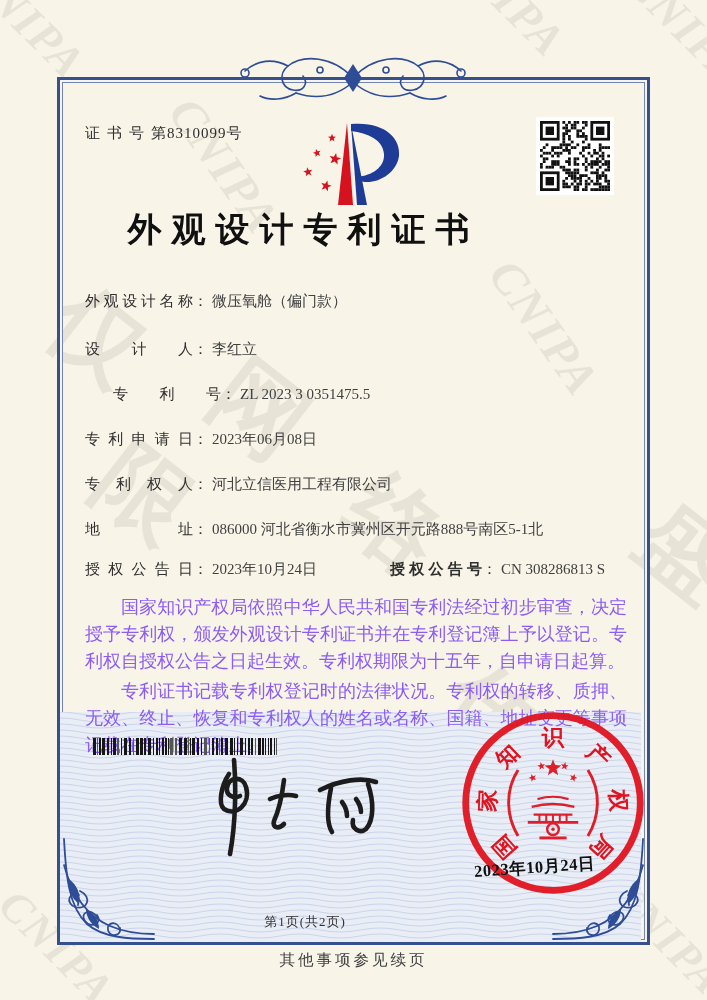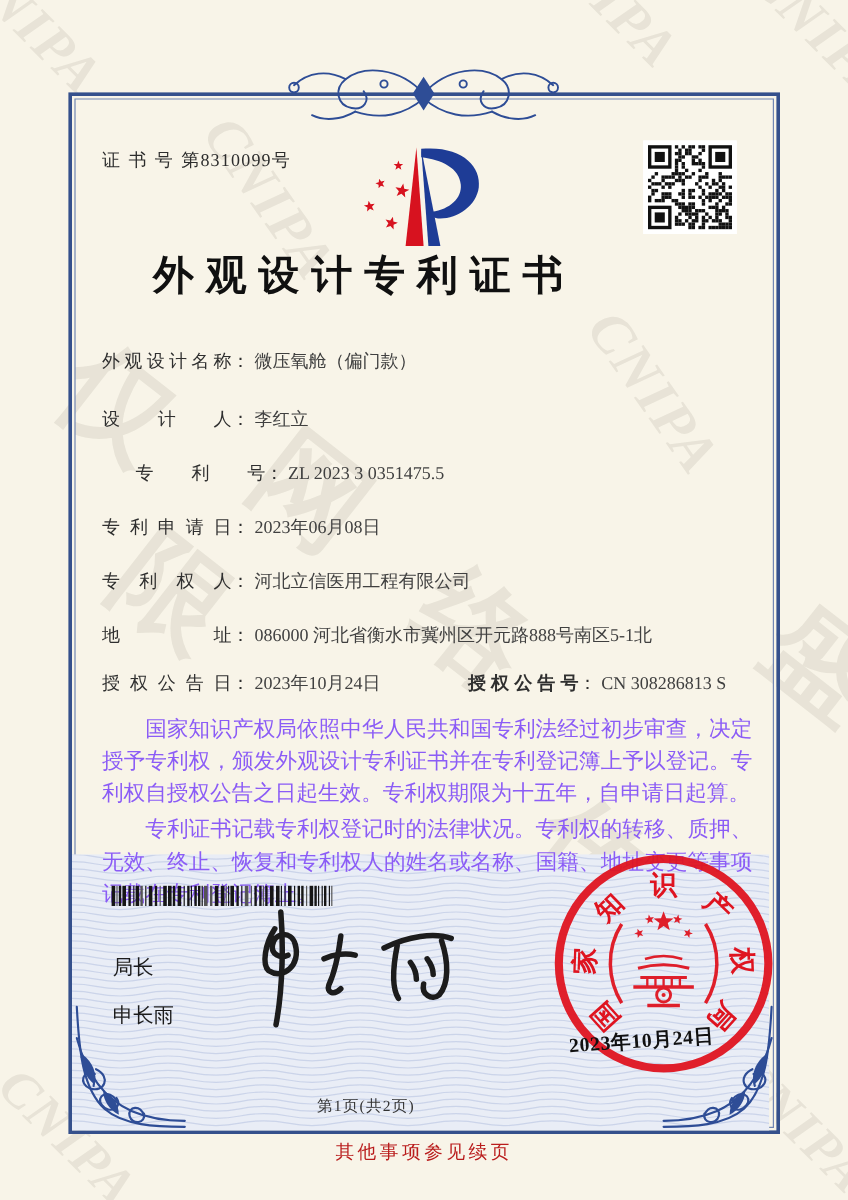--- a/index.html
+++ b/index.html
@@ -508,10 +508,6 @@
       <rect x="184" y="0" width="1" height="17" fill="#555"></rect>
     </svg>
 
-  <div class="signer">
-    <div>局长</div>
-    <div>申长雨</div>
-  </div>
 
   <svg class="signature" viewBox="0 0 205 118">
     <g stroke="#1c1c1c" fill="none" stroke-width="4.6" stroke-linecap="round" stroke-linejoin="round">

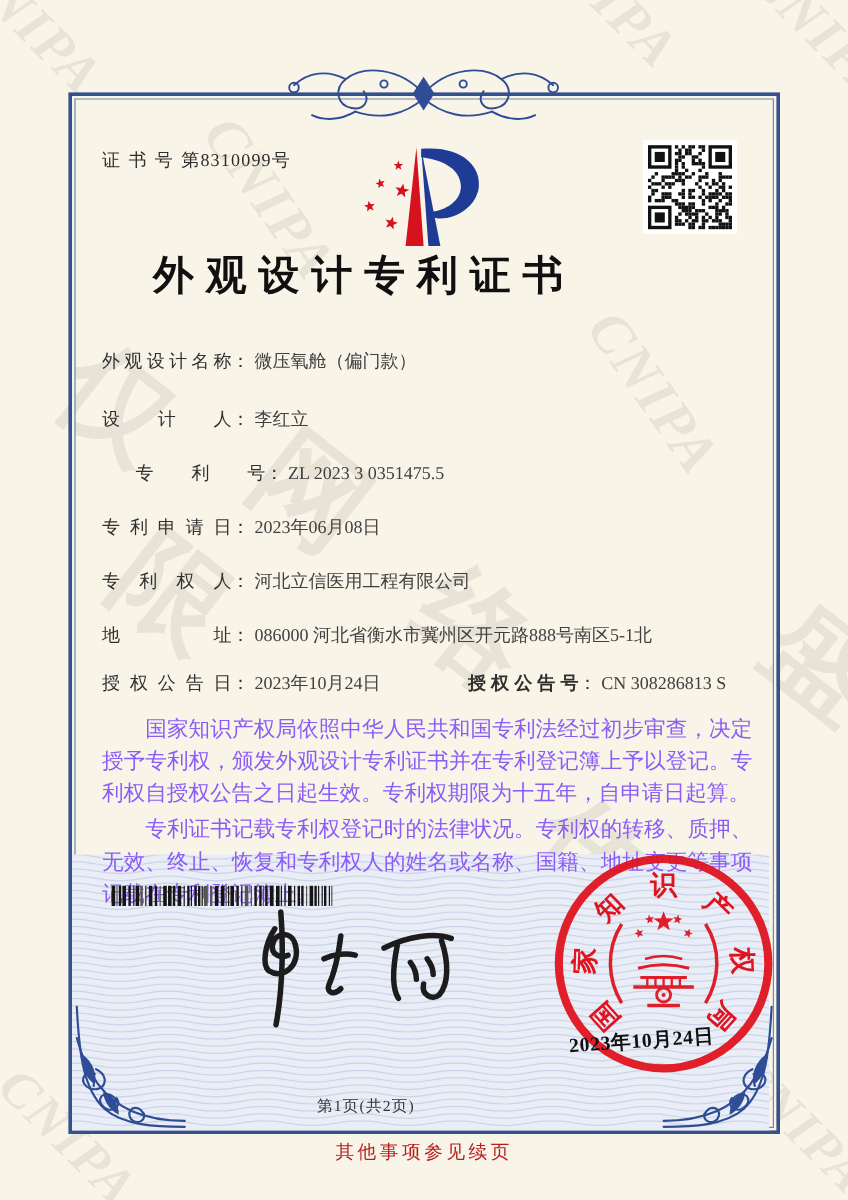--- a/index.html
+++ b/index.html
@@ -67,7 +67,7 @@
                   font-size:13px;color:#333;letter-spacing:1px;}
 
   .continuation{position:absolute;left:57px;top:950px;width:593px;text-align:center;z-index:5;
-                font-size:15.5px;color:#b91c1c;letter-spacing:3px;}
+                font-size:15.5px;color:#404040;letter-spacing:3px;}
 </style>
 </head>
 <body>

